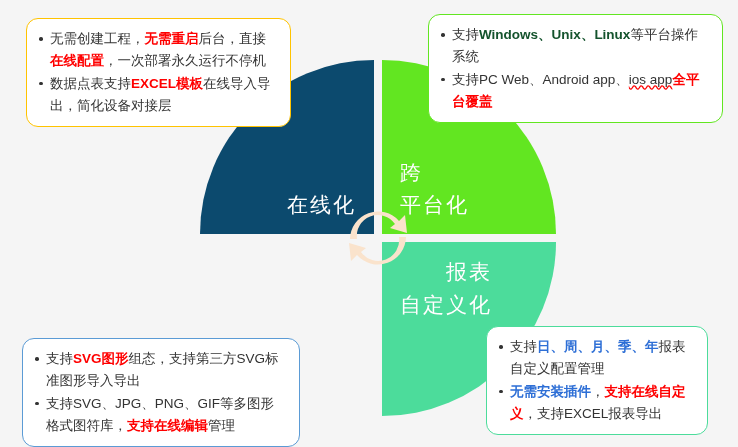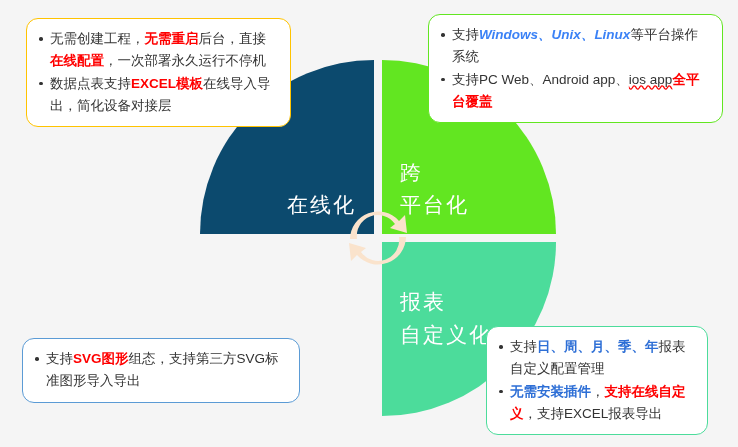--- a/index.html
+++ b/index.html
@@ -114,7 +114,7 @@
   .box-br { left: 486px; top: 326px; width: 222px; border-color: #4CDC9B; }
 
   .r { color: #FF0000; font-weight: bold; }
-  .b { color: #3b82f6; font-weight: bold; font-style: italic; }
+  .b { color: #14532d; font-weight: bold; }
   .bb { color: #2E6FD6; font-weight: bold; }
   .spell {
     text-decoration: underline wavy #FF0000;

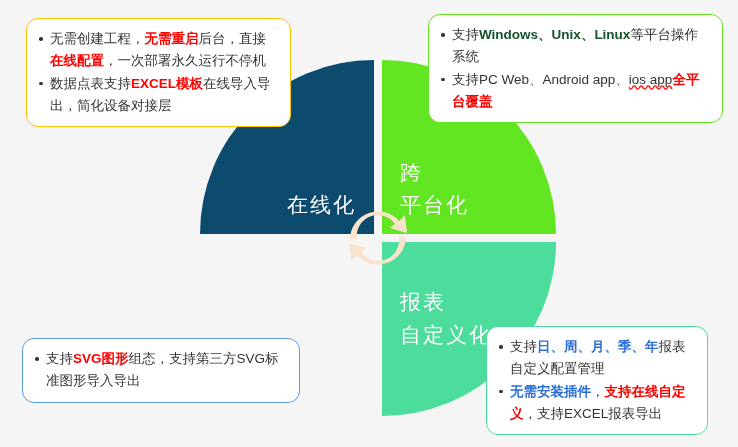--- a/index.html
+++ b/index.html
@@ -64,7 +64,7 @@
   .lbl-tl { right: 18px; bottom: 12px; text-align: right; }
   .lbl-tr { left: 18px;  bottom: 12px; text-align: left; }
   .lbl-bl { right: 18px; top: 14px;  text-align: right; }
-  .lbl-br { left: 18px;  top: 14px;  text-align: left; margin-top: 30px; }
+  .lbl-br { left: 18px;  top: 14px;  text-align: right; }
 
   
   .cycle {

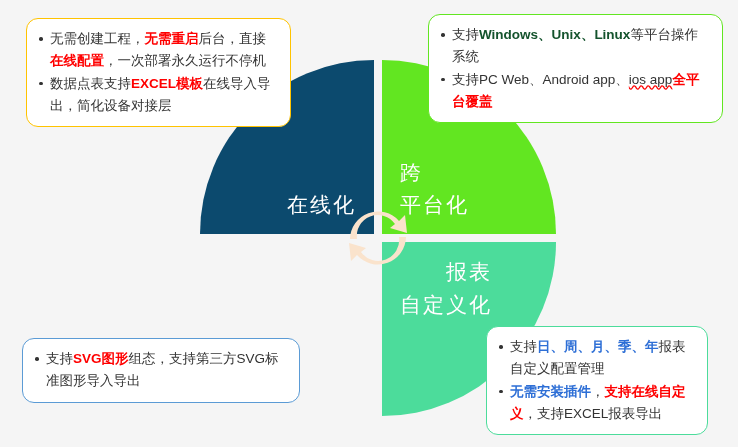--- a/index.html
+++ b/index.html
@@ -186,6 +186,9 @@
       <li>
         <span>支持</span><span class="r">SVG图形</span><span>组态，支持第三方SVG标准图形导入导出</span>
       </li>
+      <li>
+        <span>支持SVG、JPG、PNG、GIF等多图形格式图符库，</span><span class="r">支持在线编辑</span><span>管理</span>
+      </li>
     </ul>
   </div>
 

